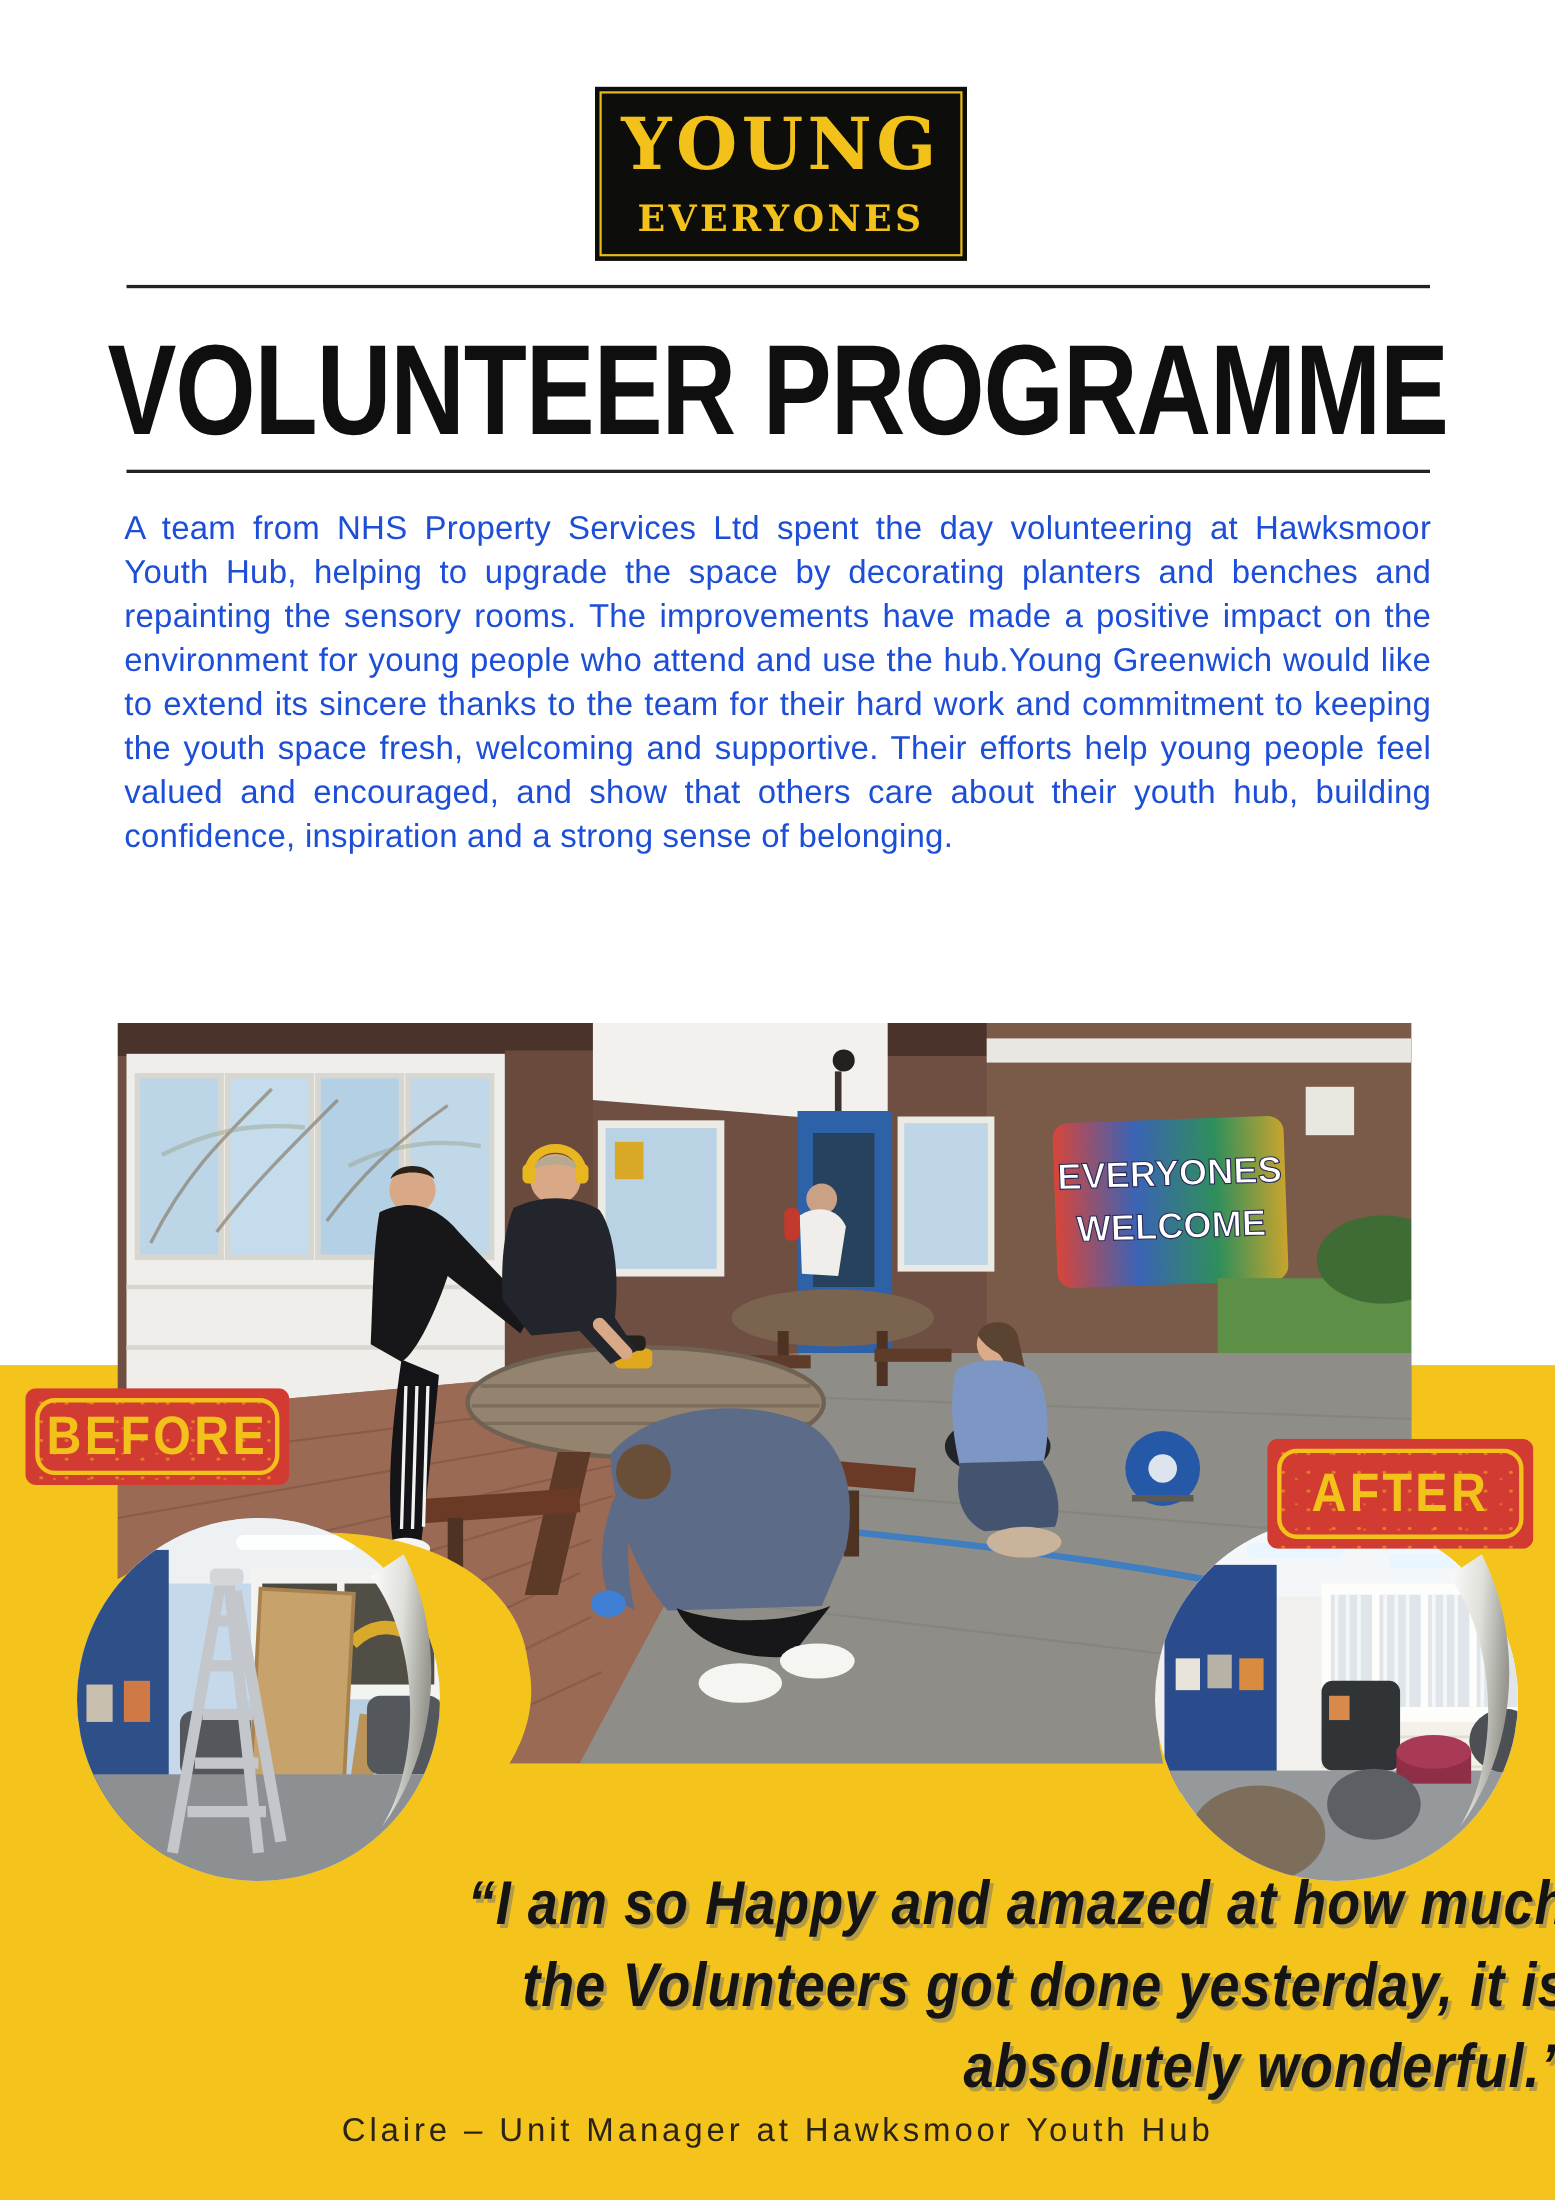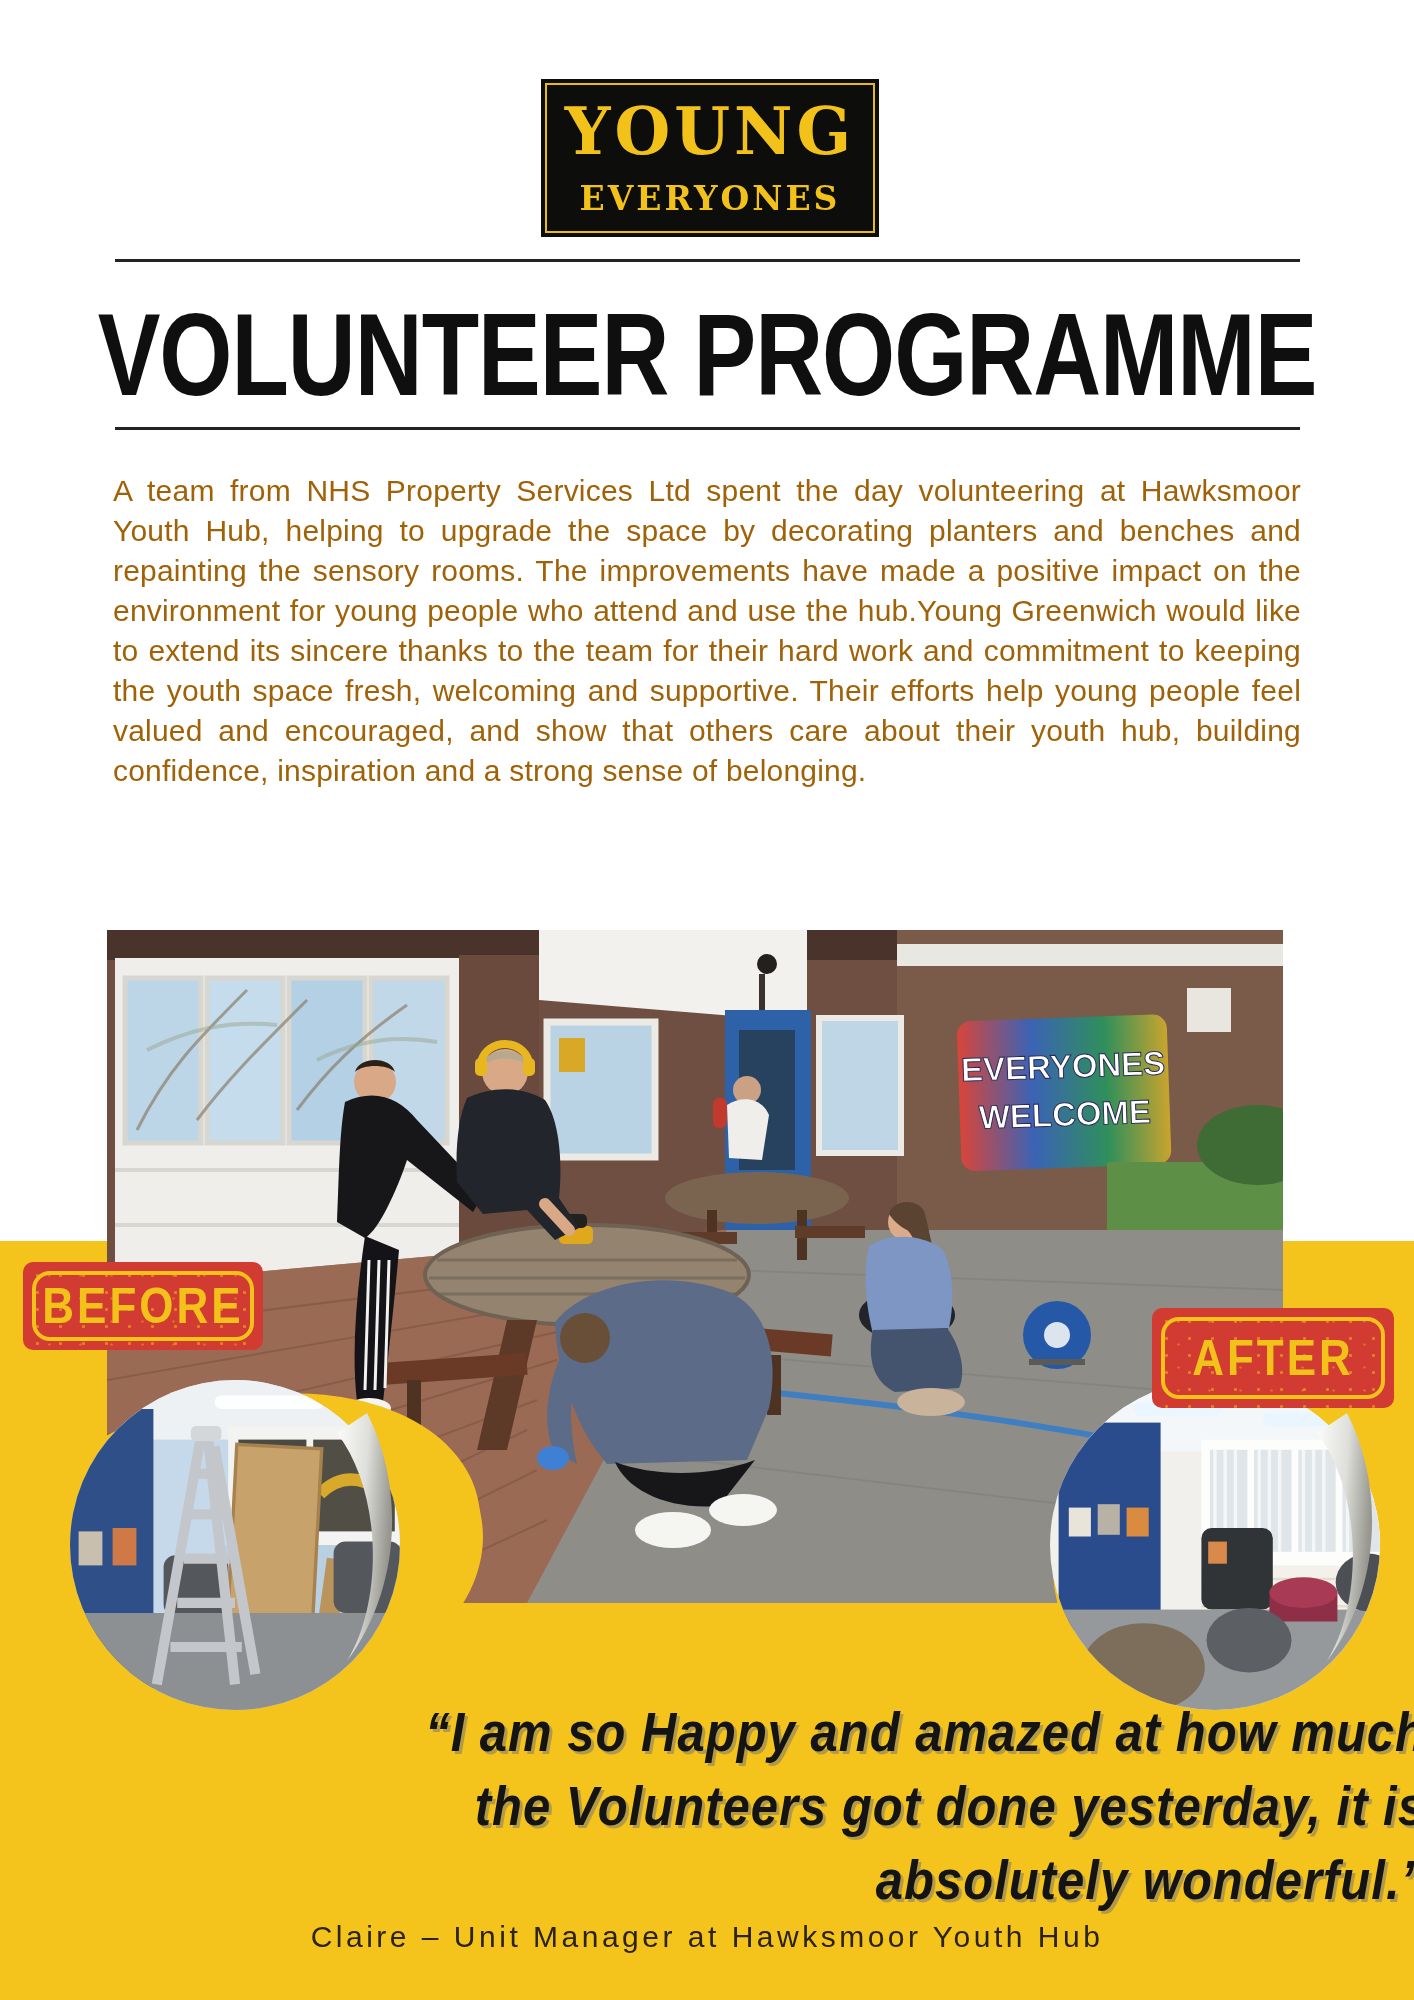--- a/index.html
+++ b/index.html
@@ -36,8 +36,8 @@
   }
   
   .body-text{
-    position:absolute;left:113px;top:471px;width:1188px;
-    font-size:30px;line-height:40px;color:#a16207;text-align:justify;
+    position:absolute;left:113px;top:461px;width:1188px;
+    font-size:30px;line-height:40px;color:#1d4ed8;text-align:justify;
     letter-spacing:0.2px;
   }
   

